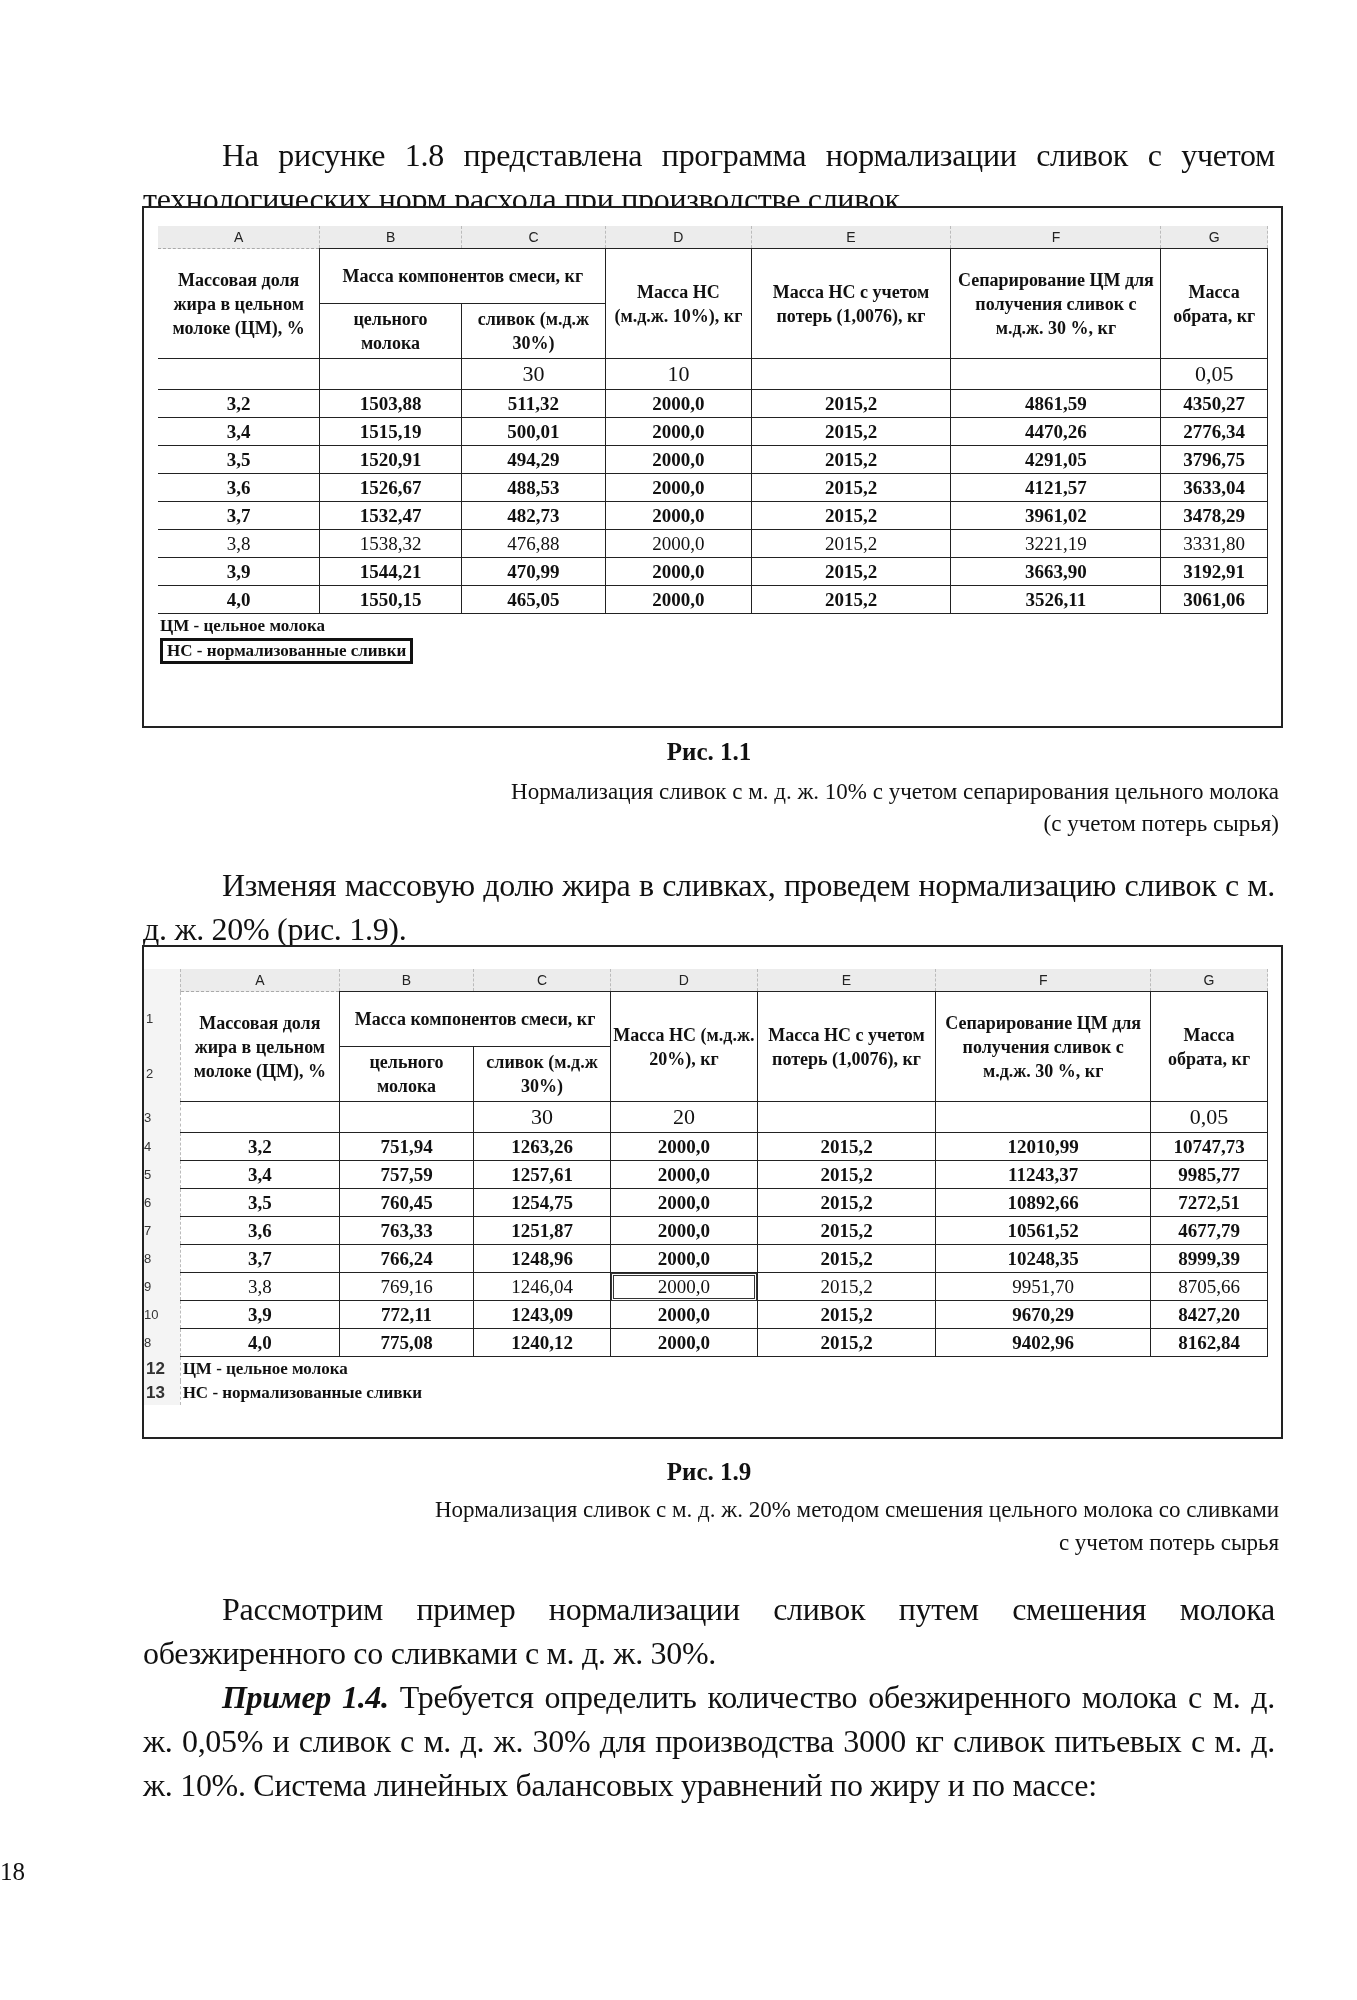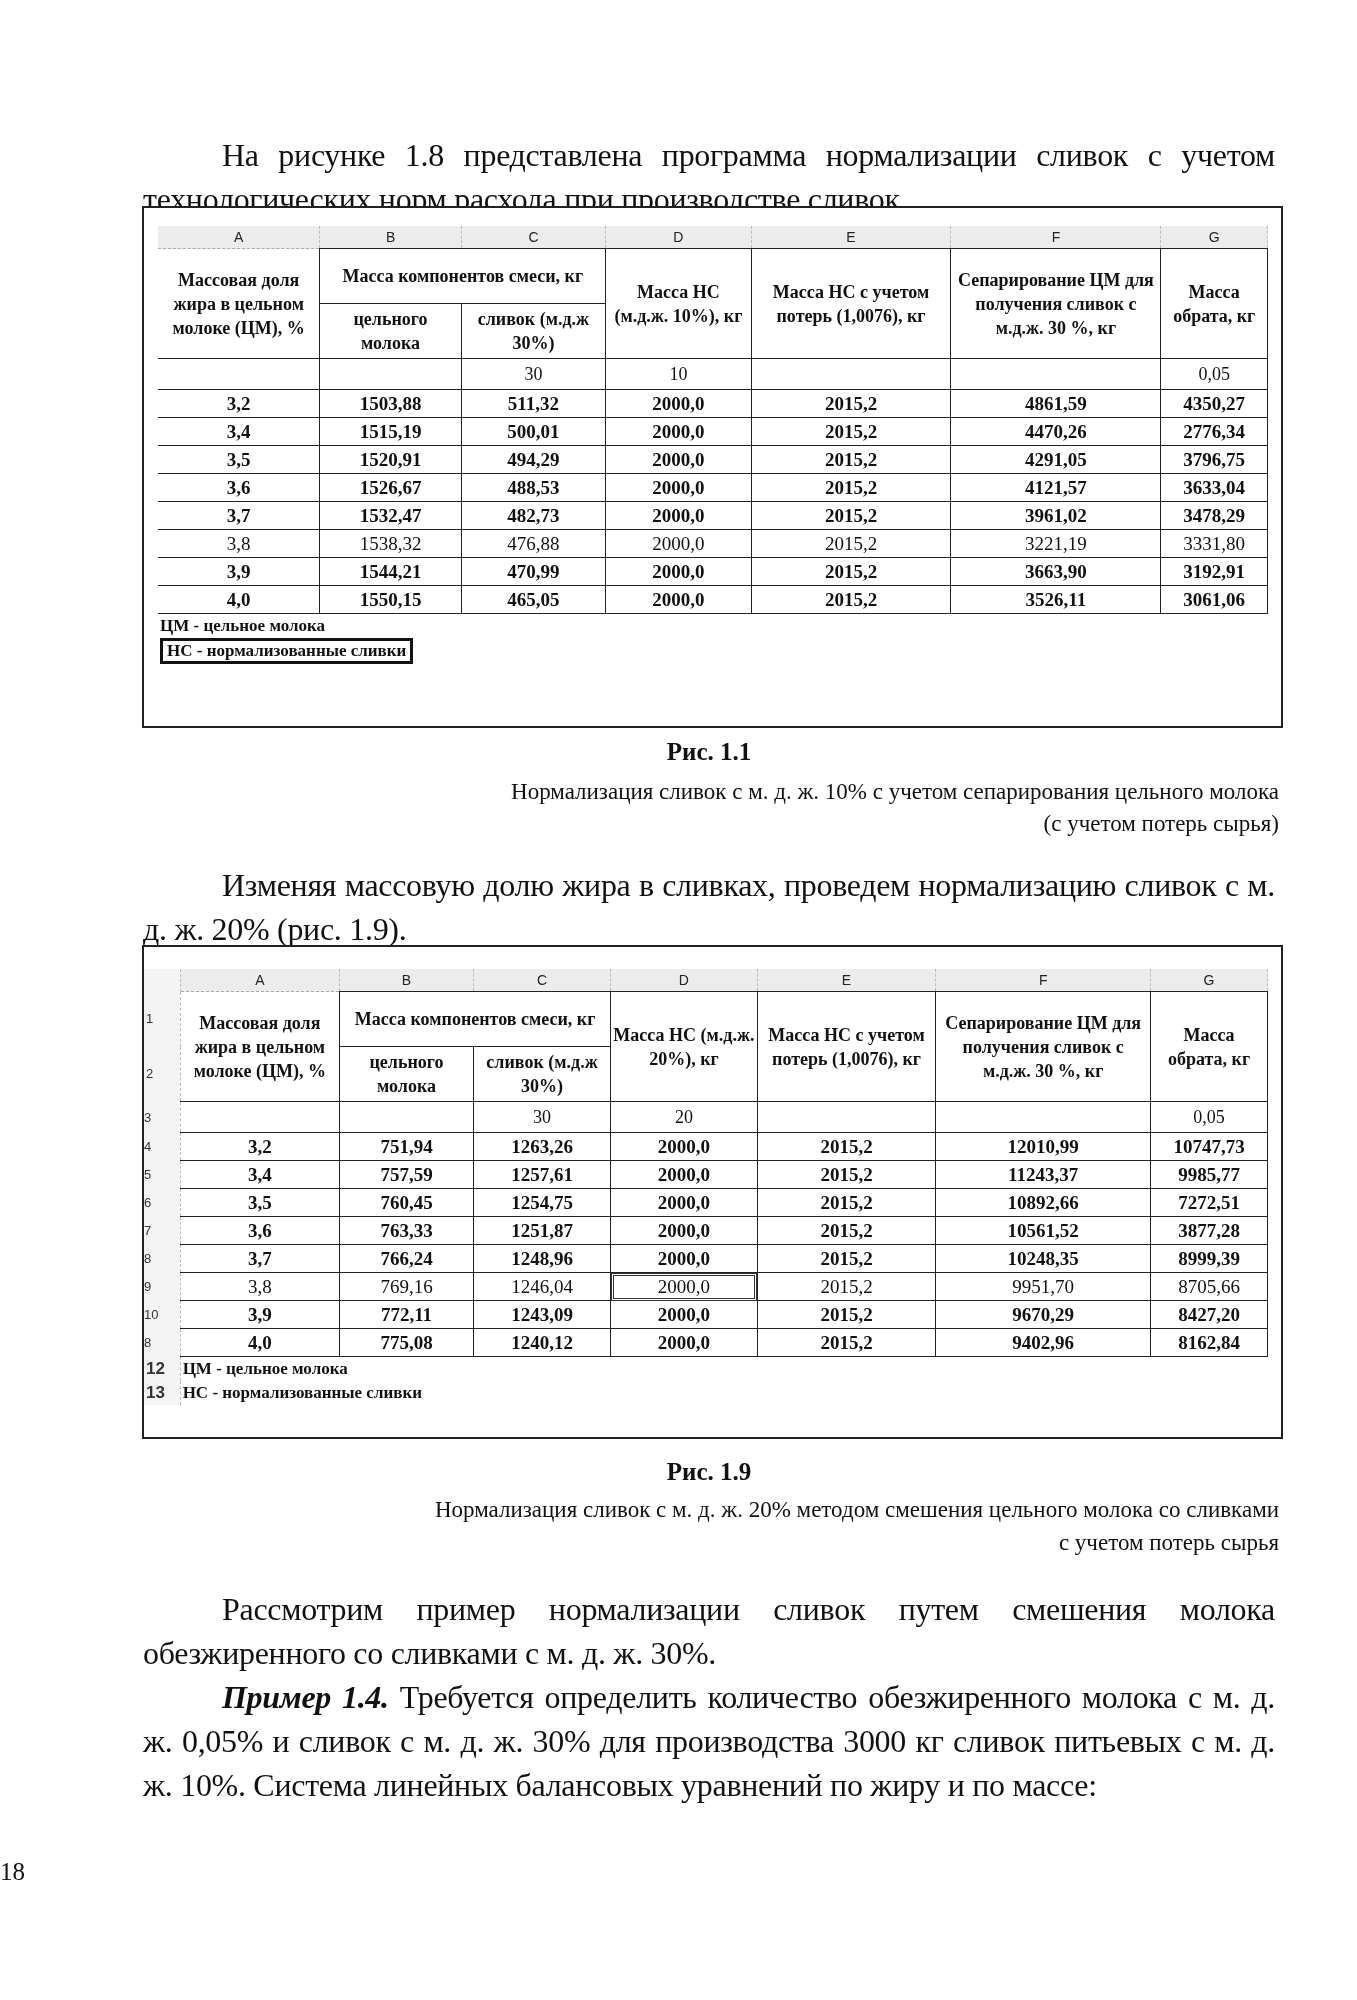--- a/index.html
+++ b/index.html
@@ -17,7 +17,7 @@
   .hdr td { font-weight: bold; font-size: 18px; line-height: 24px; text-align: center; border: 1.5px solid #222; padding: 2px 2px; }
   .num td { font-weight: bold; font-size: 19px; text-align: center; border: 1.5px solid #222; height: 27px; padding: 0; }
   .num td.light { font-weight: normal; }
-  .param td { font-size: 18px; text-align: center; border: 1.5px solid #222; height: 30px; padding: 0; font-weight: normal; }
+  .param td { font-size: 22px; text-align: center; border: 1.5px solid #222; height: 30px; padding: 0; font-weight: normal; }
   td.rownum { border: none !important; border-right: 1px dashed #bbb !important; font-family: "Liberation Sans", sans-serif;
               font-size: 13px; font-weight: normal; color: #333; width: 20px; text-align: left; background: #f4f4f4; }
   .note td { border: none; font-weight: bold; font-size: 17px; text-align: left; height: 24px; padding: 0 0 0 2px; }

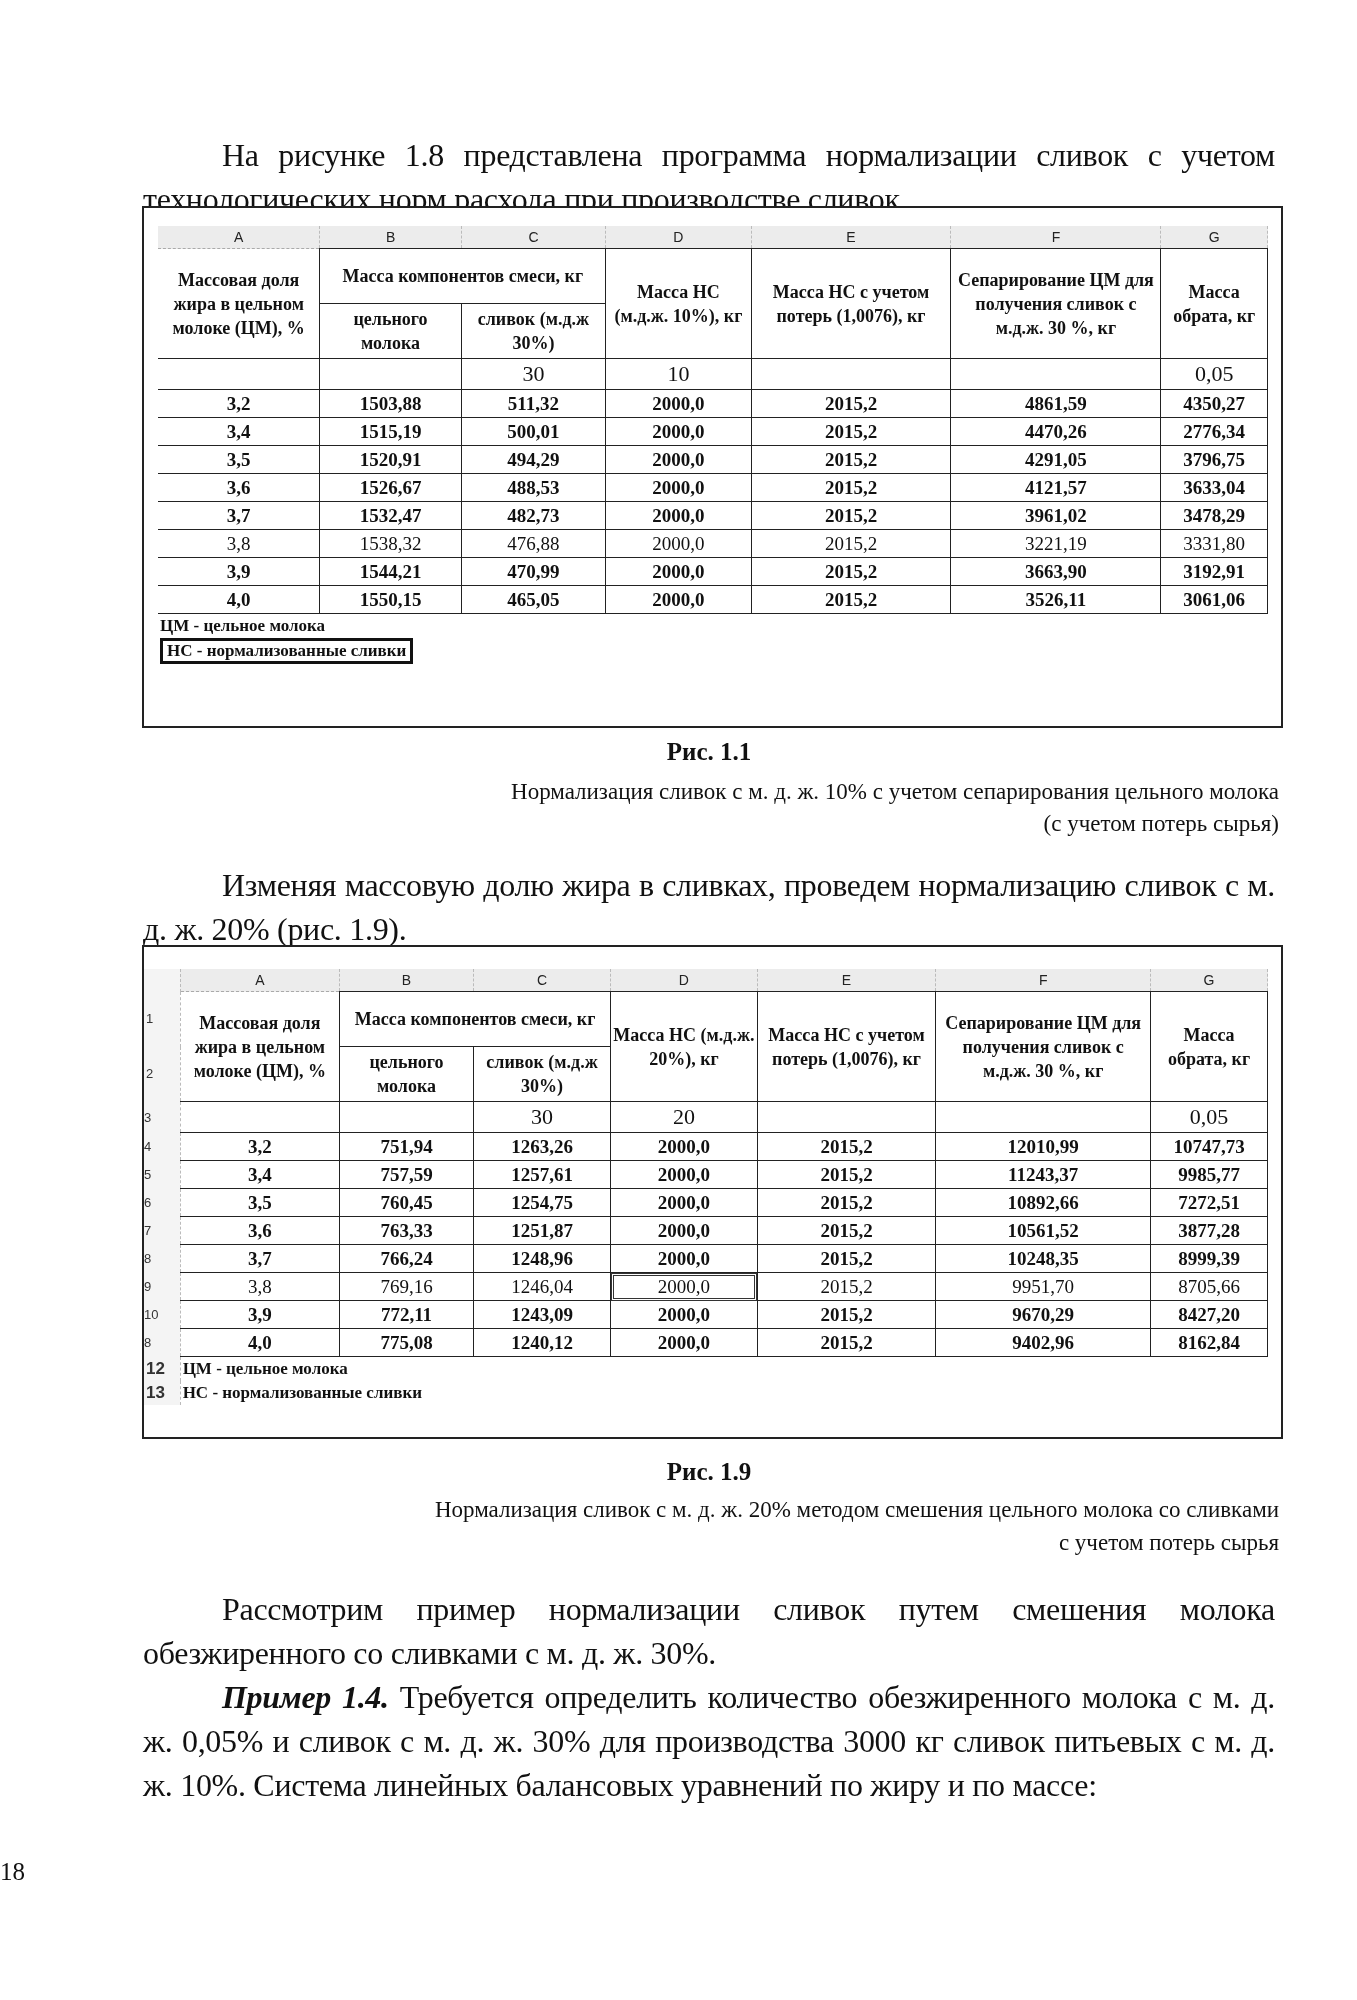--- a/index.html
+++ b/index.html
@@ -246,7 +246,7 @@
       <td>2000,0</td>
       <td>2015,2</td>
       <td>10561,52</td>
-      <td>3877,28</td>
+      <td>4677,79</td>
     </tr>
     <tr class="num">
       <td class="rownum">8</td>

